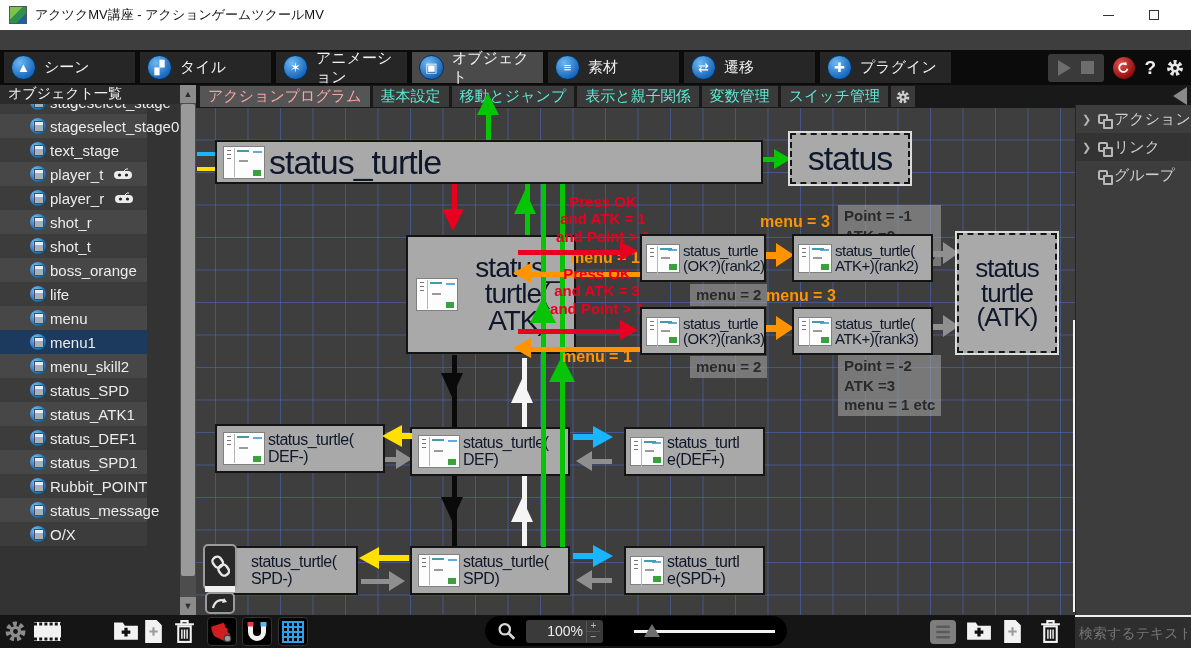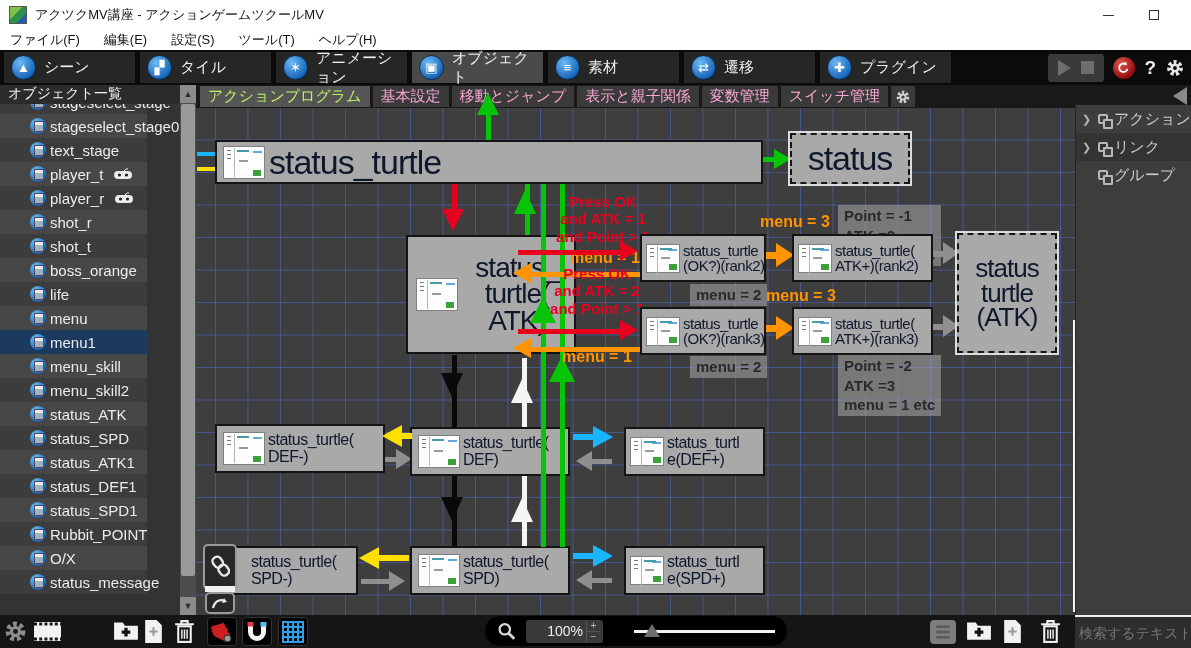--- a/index.html
+++ b/index.html
@@ -118,13 +118,6 @@
       </div>
   </div>
 
-  <div id="menubar">
-      <span>ファイル(F)</span>
-      <span>編集(E)</span>
-      <span>設定(S)</span>
-      <span>ツール(T)</span>
-      <span>ヘルプ(H)</span>
-    </div>
 
   <div id="maintabs">
       <div class="mtab">

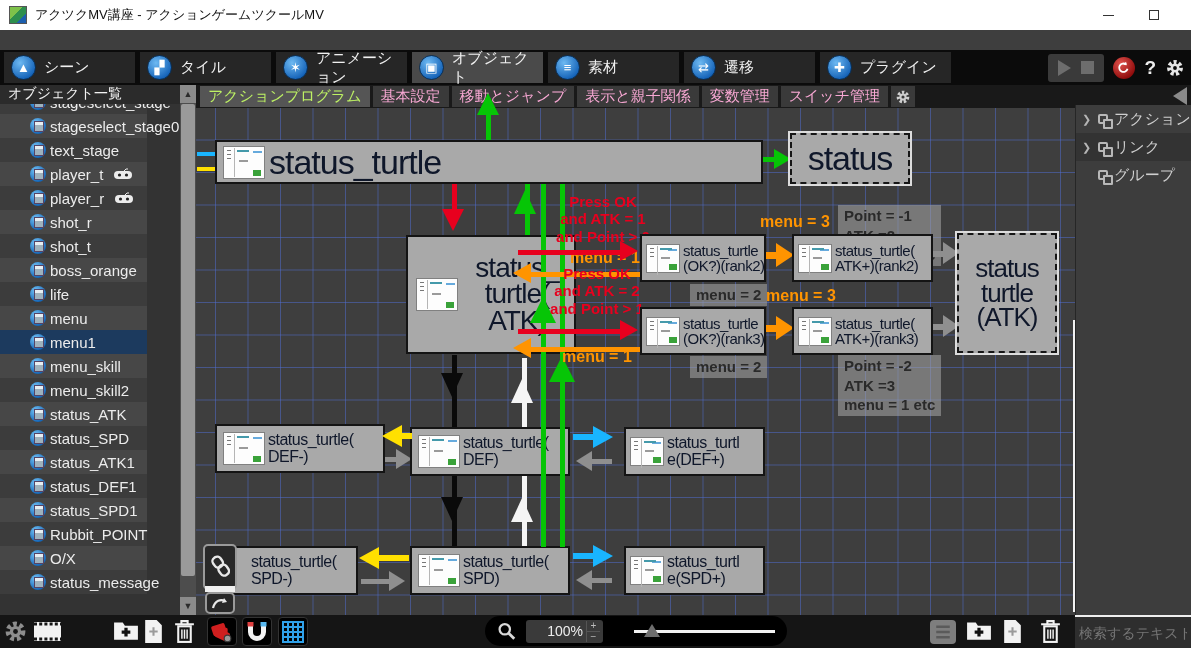--- a/index.html
+++ b/index.html
@@ -51,7 +51,7 @@
     background-size:32.5px 32.5px; background-position:19px 22px; overflow:hidden; }
   #edtabs { position:absolute; left:0; top:0; width:995px; height:23px; background:#191919; display:flex; gap:3px; align-items:stretch; padding:1px 0 1px 4px; }
   .etab { background:#3a3a3a; color:#f9a8d4; font-size:15px; padding:0 8px; display:flex; align-items:center; white-space:nowrap; }
-  .etab.sel { background:#555; color:#bef264; }
+  .etab.sel { background:#555; color:#fca5a5; }
   #edtab-gear { width:24px; background:#3a3a3a; display:flex; align-items:center; justify-content:center; }
   #tabscroll-left { position:absolute; right:4px; top:2px; width:0; height:0; border-right:14px solid #8a8a8a; border-top:9px solid transparent; border-bottom:9px solid transparent; }
 

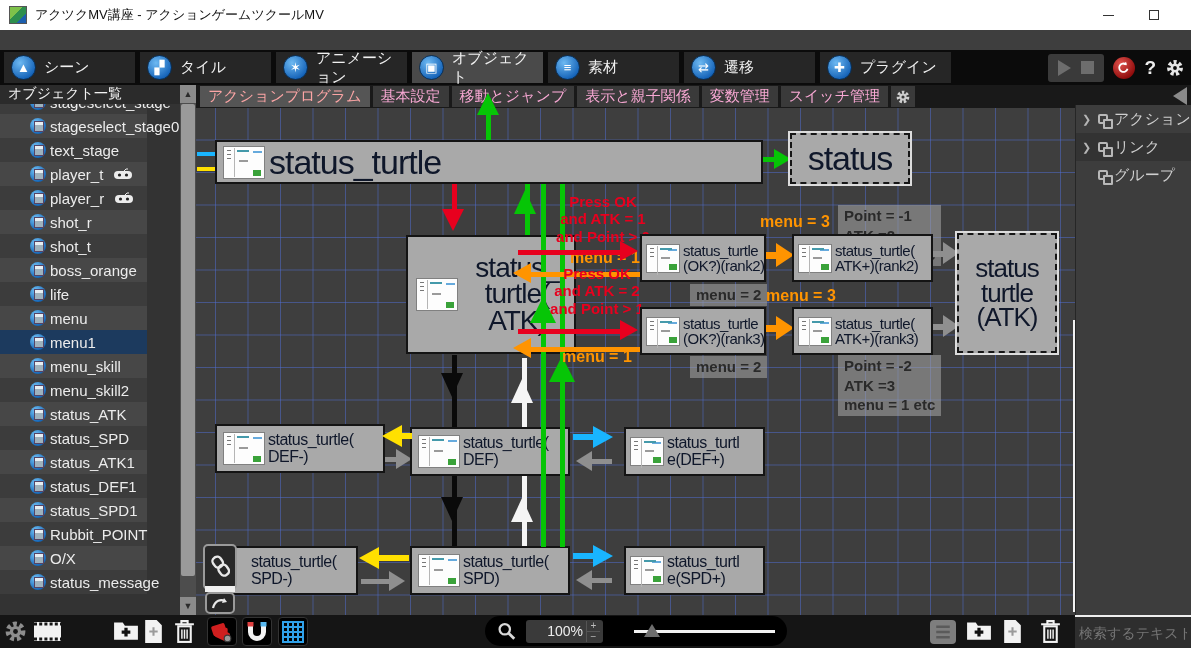--- a/index.html
+++ b/index.html
@@ -50,7 +50,7 @@
     background-image:linear-gradient(rgba(80,110,215,.50) 1px,transparent 1px),linear-gradient(90deg,rgba(80,110,215,.50) 1px,transparent 1px);
     background-size:32.5px 32.5px; background-position:19px 22px; overflow:hidden; }
   #edtabs { position:absolute; left:0; top:0; width:995px; height:23px; background:#191919; display:flex; gap:3px; align-items:stretch; padding:1px 0 1px 4px; }
-  .etab { background:#3a3a3a; color:#f9a8d4; font-size:15px; padding:0 8px; display:flex; align-items:center; white-space:nowrap; }
+  .etab { background:#3a3a3a; color:#5eead4; font-size:15px; padding:0 8px; display:flex; align-items:center; white-space:nowrap; }
   .etab.sel { background:#555; color:#fca5a5; }
   #edtab-gear { width:24px; background:#3a3a3a; display:flex; align-items:center; justify-content:center; }
   #tabscroll-left { position:absolute; right:4px; top:2px; width:0; height:0; border-right:14px solid #8a8a8a; border-top:9px solid transparent; border-bottom:9px solid transparent; }

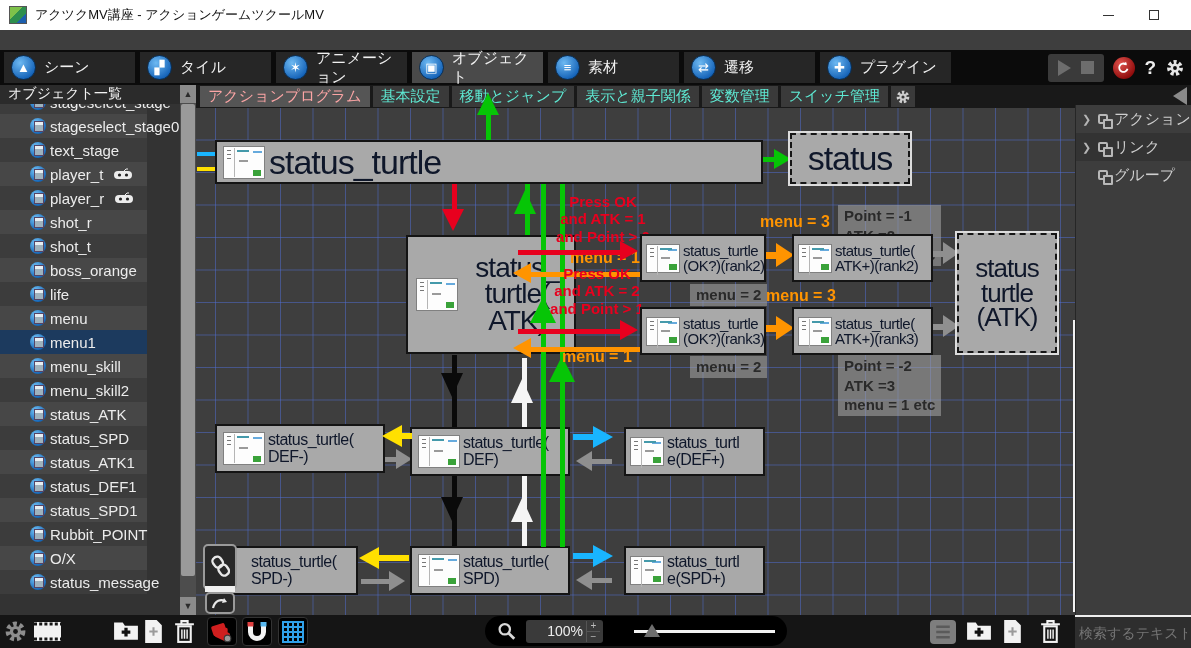--- a/index.html
+++ b/index.html
@@ -354,7 +354,7 @@
     <div class="tri" style="left:317px;top:178px;border-top:10px solid transparent;border-bottom:10px solid transparent;border-right:18px solid #ff9400;z-index:7;"></div>
 
     <div class="lbl-red" style="left:330px;top:180px;width:142px;z-index:7;">
-      <span>Press OK</span><br><span>and ATK = 2</span><br><span>and Point &gt; 1</span>
+      <span>Press OK</span><br><span>and ATK = 3</span><br><span>and Point &gt; 1</span>
     </div>
     <div class="ln" style="left:322px;top:244px;width:104px;height:5px;background:#e8001e;z-index:7;"></div>
     <div class="tri" style="left:424px;top:235px;border-top:10px solid transparent;border-bottom:10px solid transparent;border-left:18px solid #e8001e;z-index:7;"></div>

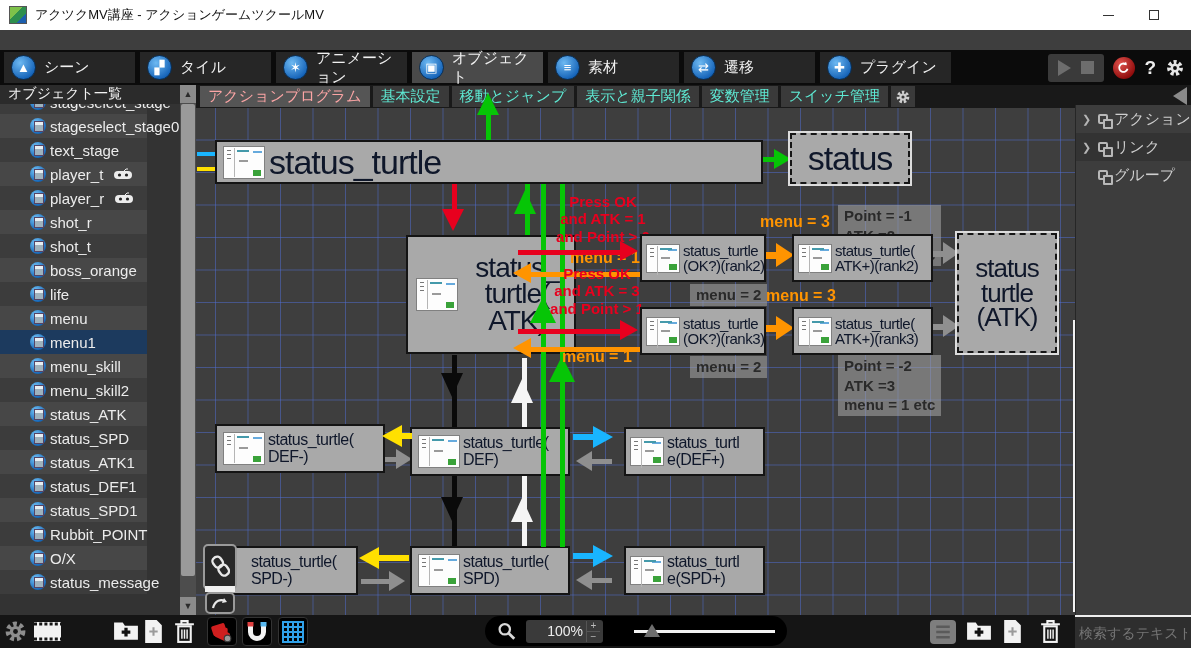--- a/index.html
+++ b/index.html
@@ -234,10 +234,6 @@
           </div>
           <div class="orow">
             <span class="cube"></span>
-            <span>menu_skill</span>
-          </div>
-          <div class="orow">
-            <span class="cube"></span>
             <span>menu_skill2</span>
           </div>
           <div class="orow">

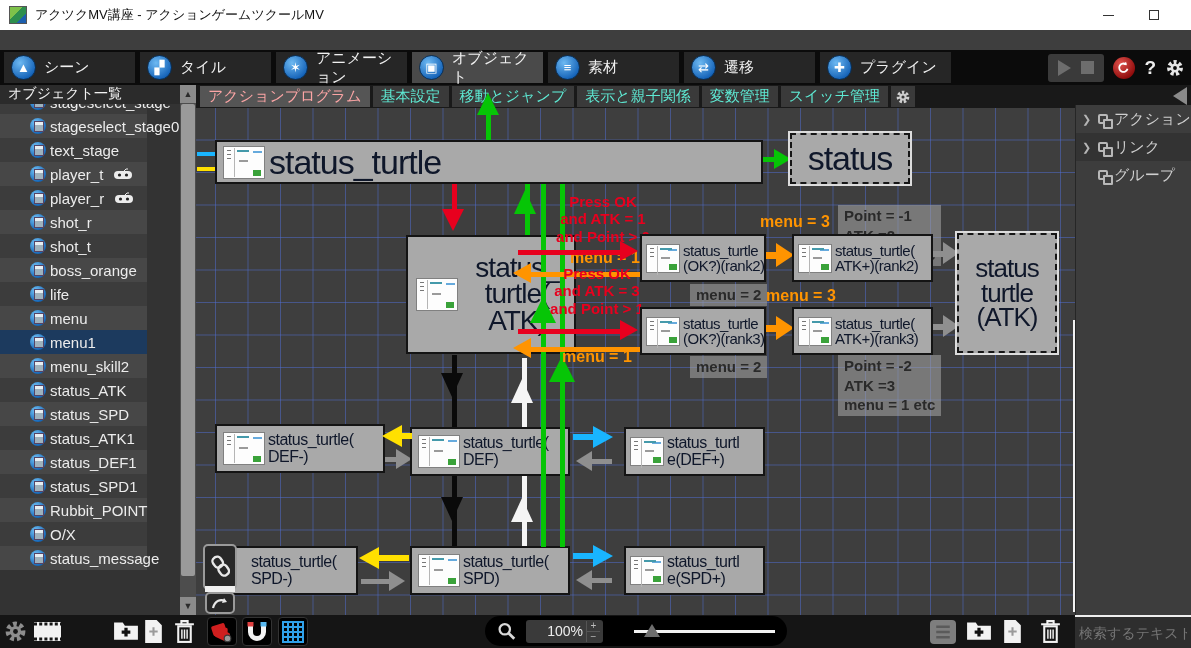--- a/index.html
+++ b/index.html
@@ -238,10 +238,6 @@
           </div>
           <div class="orow">
             <span class="cube"></span>
-            <span>status_ATK</span>
-          </div>
-          <div class="orow">
-            <span class="cube"></span>
             <span>status_SPD</span>
           </div>
           <div class="orow">

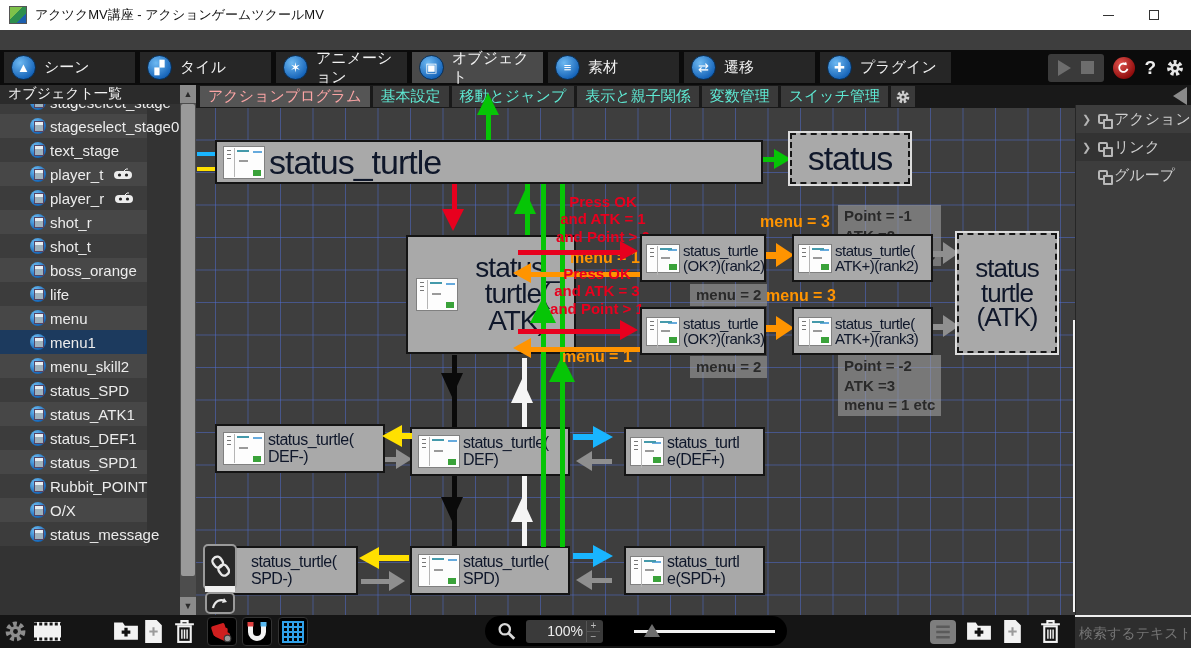--- a/index.html
+++ b/index.html
@@ -258,11 +258,11 @@
           </div>
           <div class="orow">
             <span class="cube"></span>
+            <span>status_message</span>
+          </div>
+          <div class="orow">
+            <span class="cube"></span>
             <span>O/X</span>
-          </div>
-          <div class="orow">
-            <span class="cube"></span>
-            <span>status_message</span>
           </div>
         </div>
       </div>

